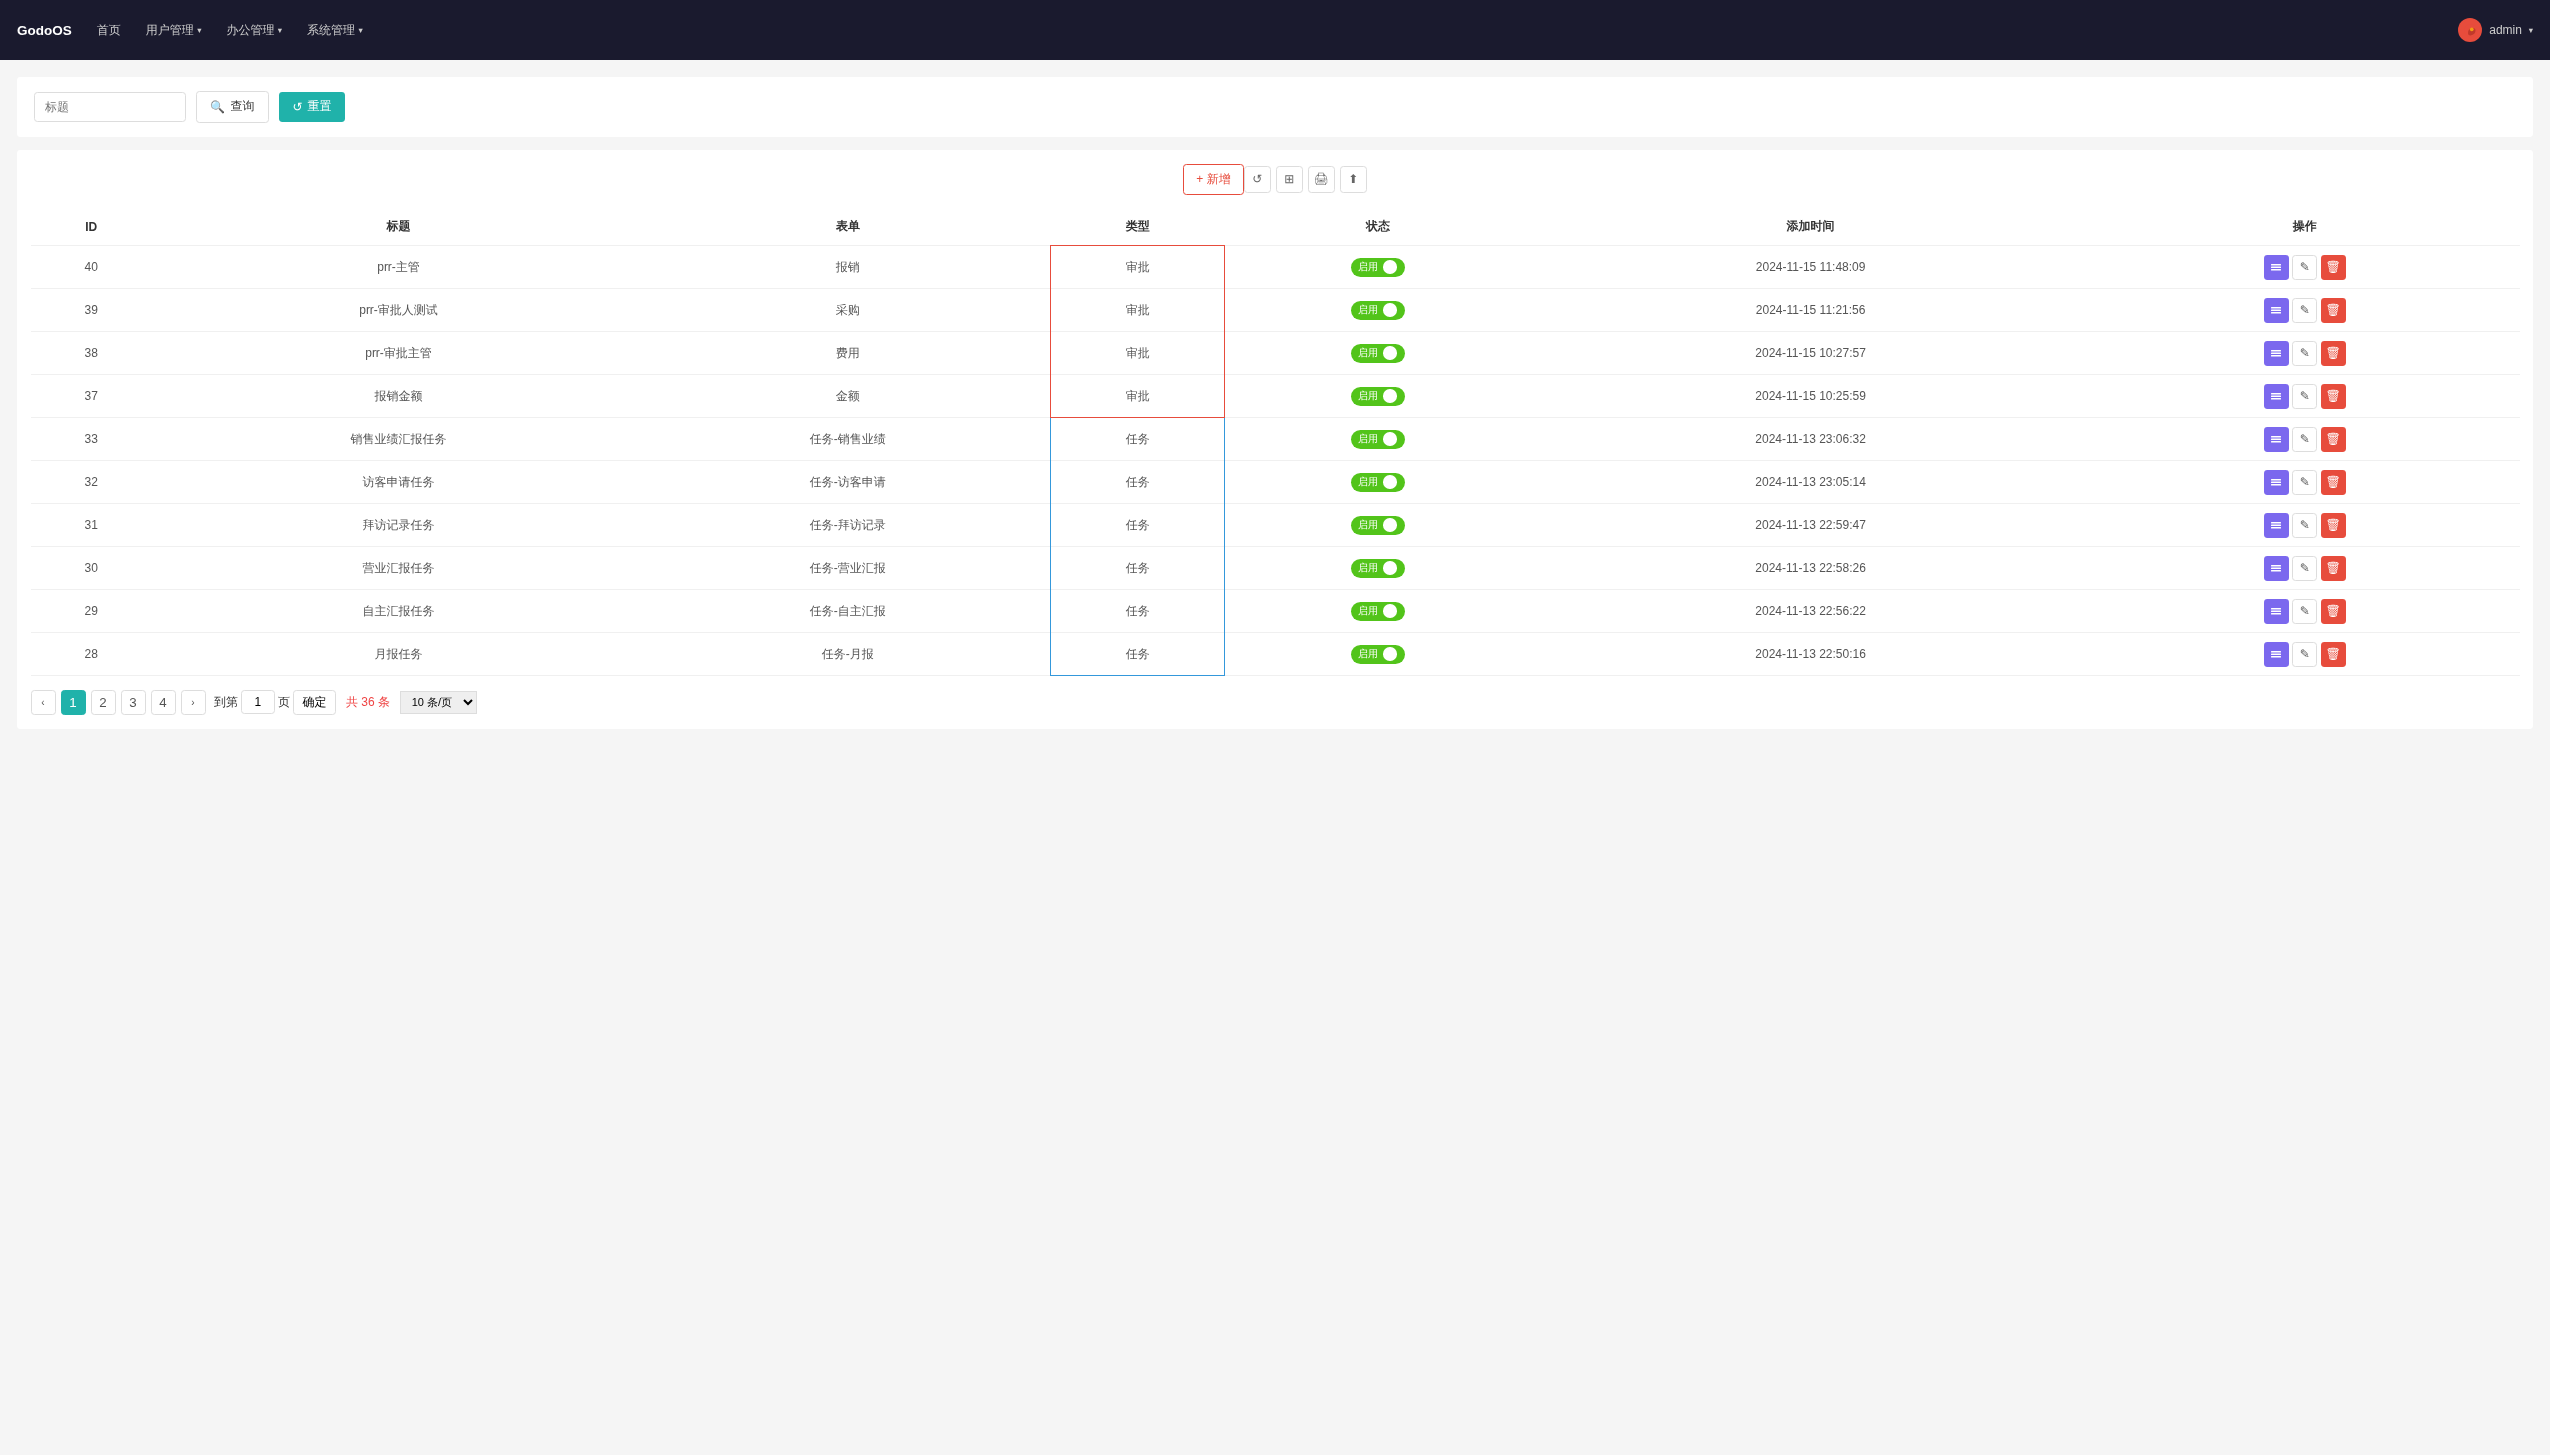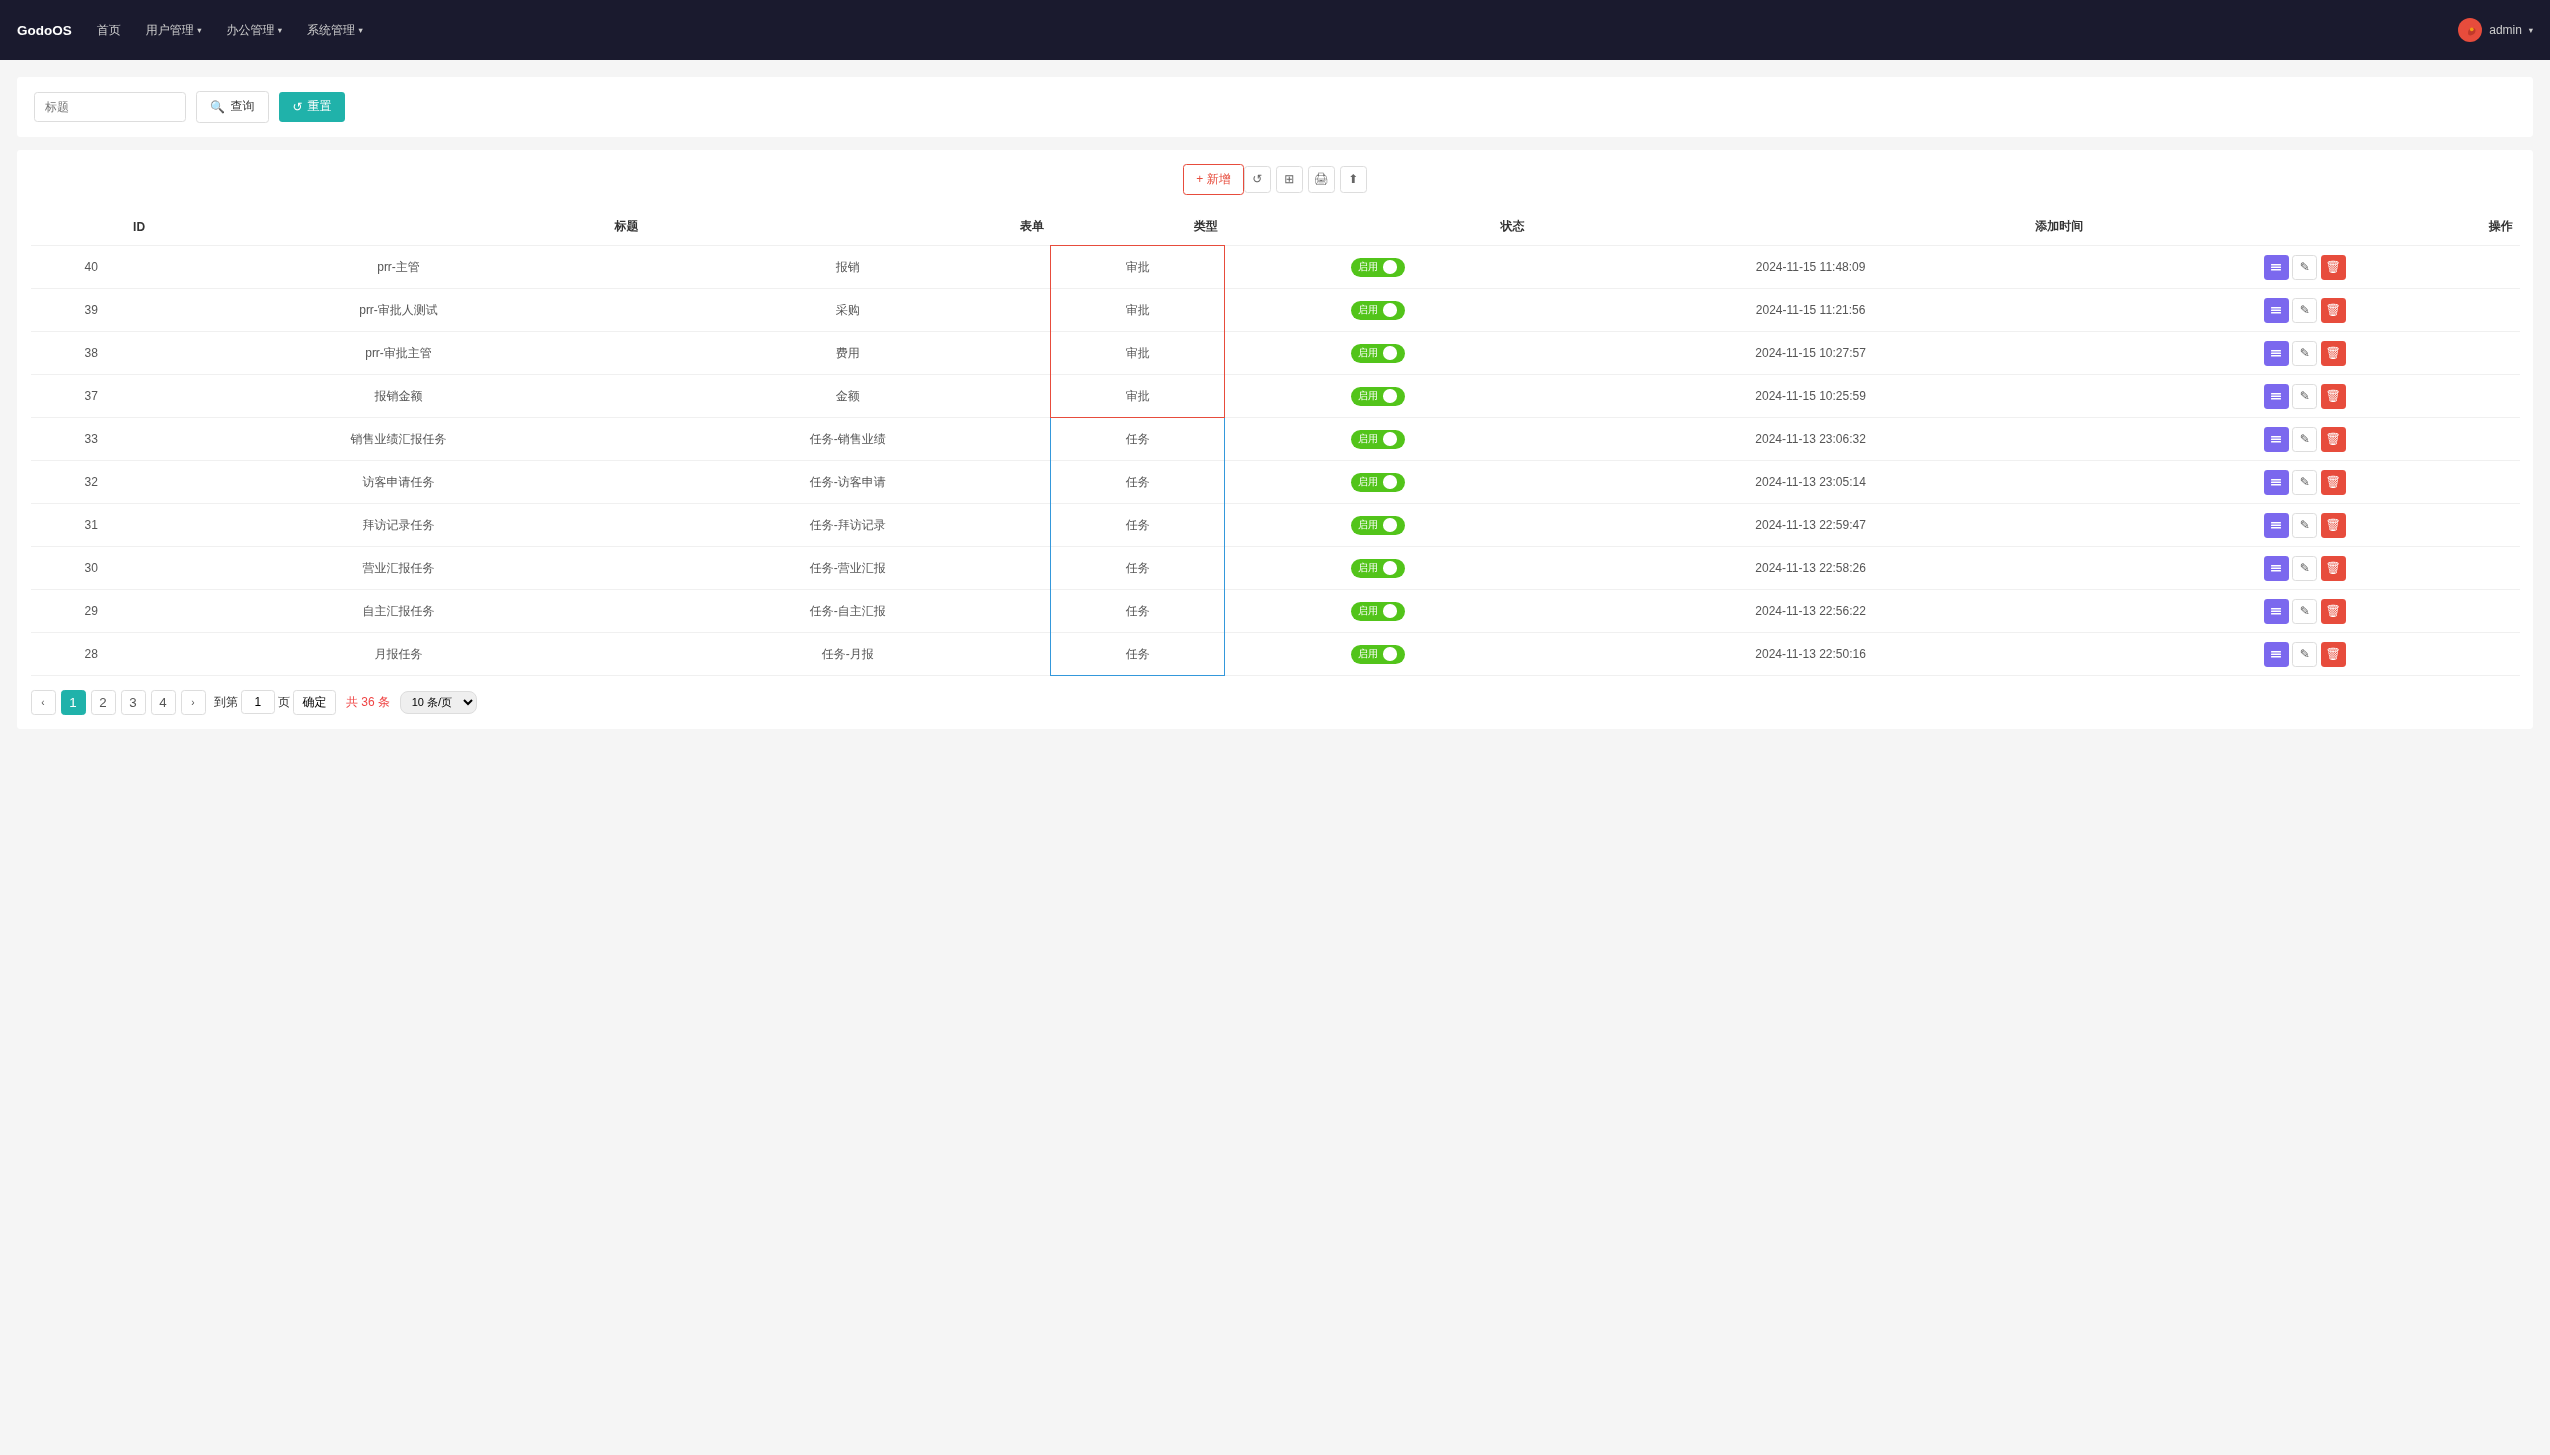--- a/index.html
+++ b/index.html
@@ -31,7 +31,7 @@
     
     table { width: 100%; border-collapse: collapse; font-size: 12px; }
     thead tr { border-bottom: 1.7px solid #f0f0f0; }
-    thead th { padding: 10px 6.8px; text-align: right; color: #333; font-weight: 600; background: #fff; }
+    thead th { padding: 10px 6.8px; text-align: center; color: #333; font-weight: 600; background: #fff; }
     tbody tr { border-bottom: 0.8px solid #f0f0f0; }
     tbody td { padding: 8.5px 6.8px; text-align: center; color: #555; }
 

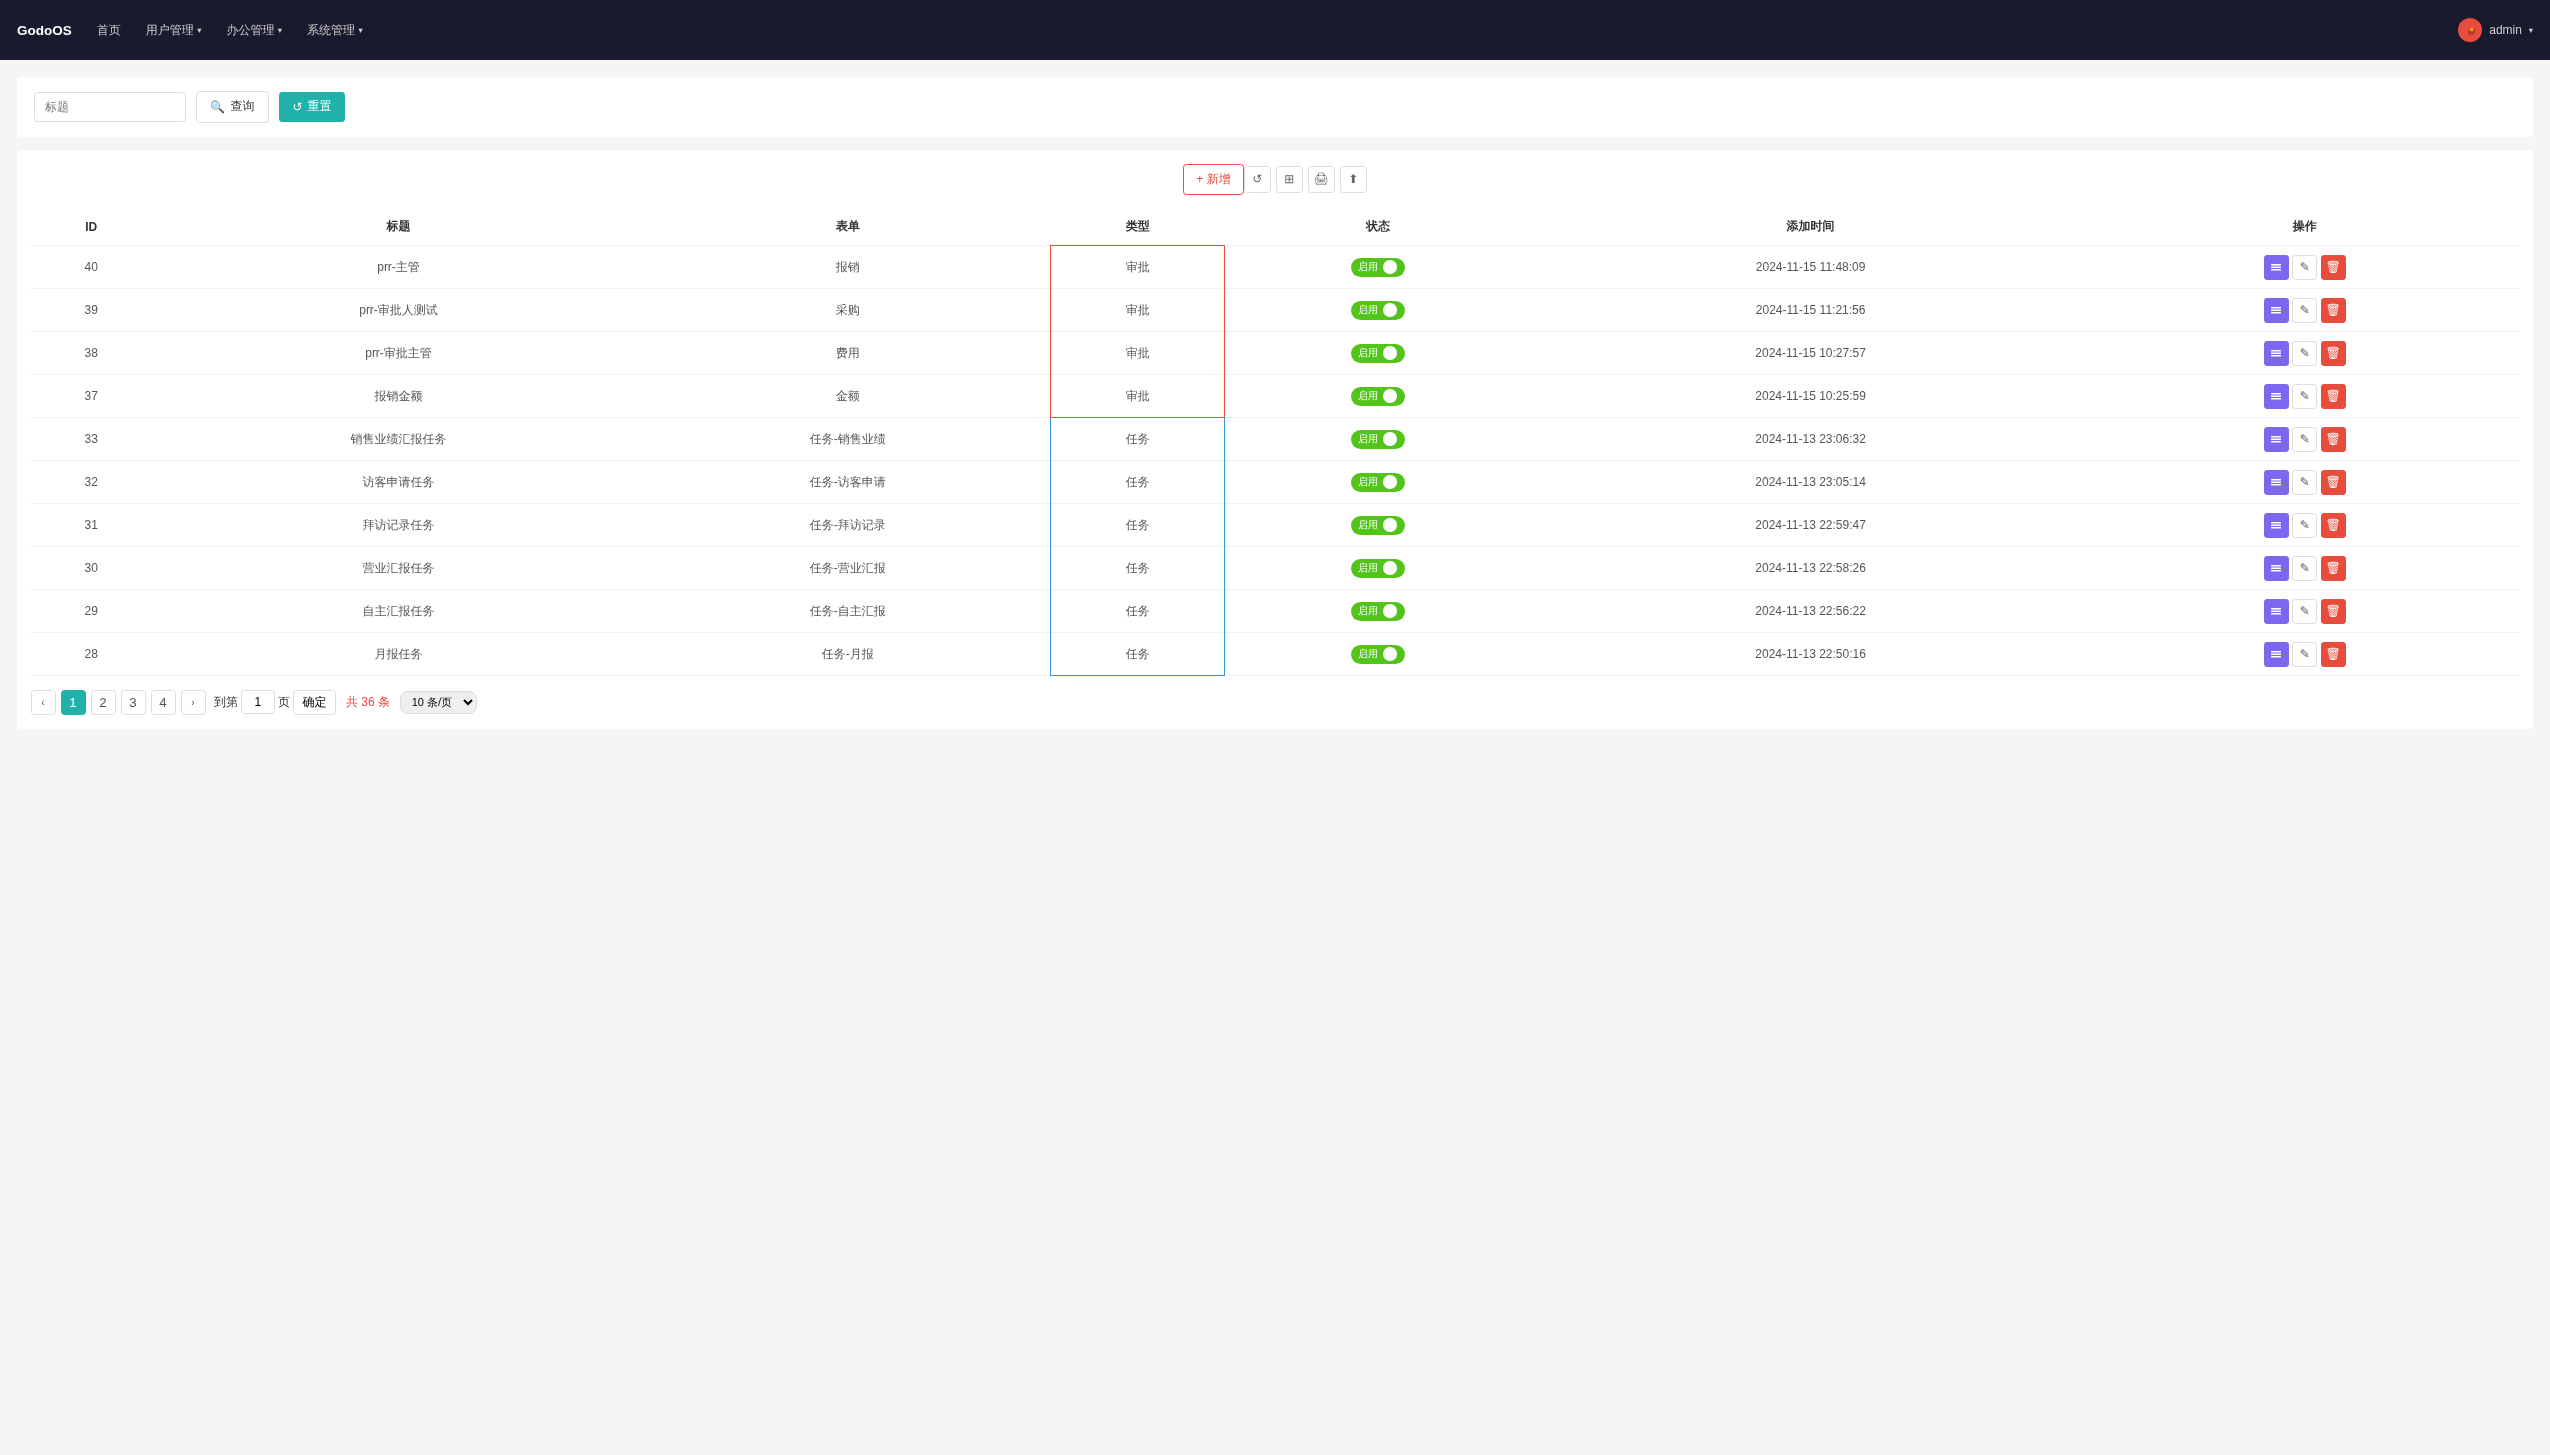--- a/index.html
+++ b/index.html
@@ -54,7 +54,7 @@
     .page-jump input { width: 34px; height: 24px; border: 0.8px solid #ddd; border-radius: 3.4px; text-align: center; font-size: 12px; outline: none; }
     .page-jump-btn { border: 0.8px solid #ddd; background: #fff; padding: 3.4px 8.5px; border-radius: 3.4px; cursor: pointer; font-size: 12px; }
     .page-info { margin-left: 5px; color: #ef4444; }
-    .page-size-select { border: 0.8px solid #ddd; border-radius: 8px; padding: 3.4px 6.8px; font-size: 11px; cursor: pointer; margin-left: 5px; }
+    .page-size-select { border: 0.8px solid #ddd; border-radius: 0; padding: 3.4px 6.8px; font-size: 11px; cursor: pointer; margin-left: 5px; }
 
     .chevron { font-size: 8.5px; }
   </style>

